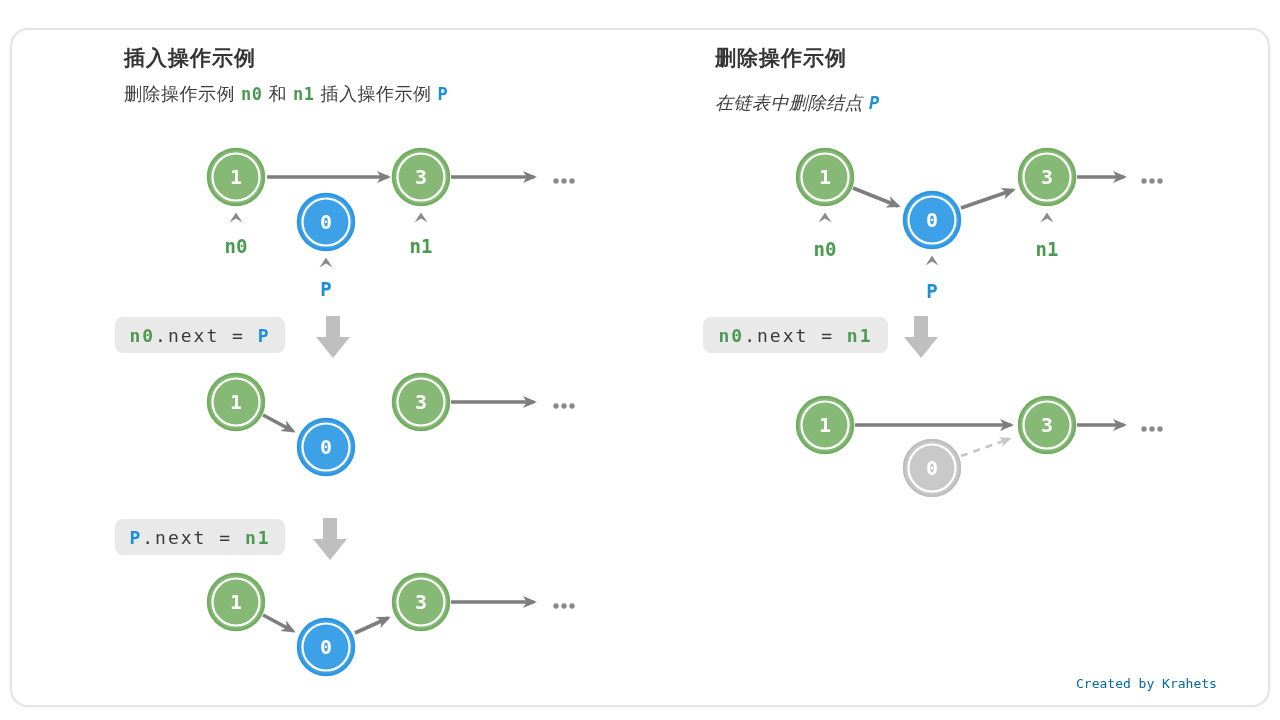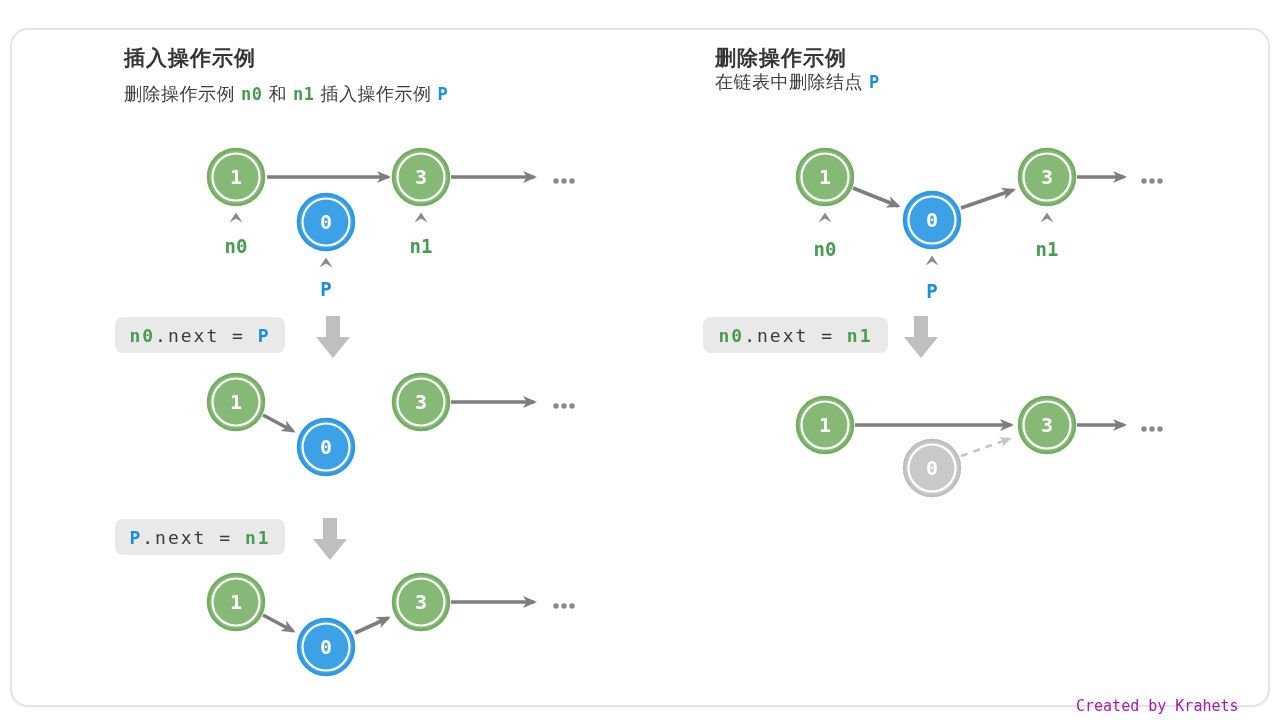--- a/index.html
+++ b/index.html
@@ -43,7 +43,7 @@
 <div class="sec-sub" style="left:124px;top:82px;"><span>删除操作示例</span><span class="tok green">n0</span><span>和</span><span class="tok green">n1</span><span>插入操作示例</span><span class="tok blue">P</span></div>
 
 <div class="sec-title" style="left:715px;top:44px;">删除操作示例</div>
-<div class="sec-sub" style="left:715px;top:70px;"><span>在链表中删除结点</span><span class="tok blue">P</span></div>
+<div class="sec-sub" style="left:715px;top:91px;font-style:italic;"><span>在链表中删除结点</span><span class="tok blue">P</span></div>
 
 <div class="codebox" style="left:115px;top:317px;width:170px;"><span class="bold green">n0</span><span>.next = </span><span class="bold blue">P</span></div>
 

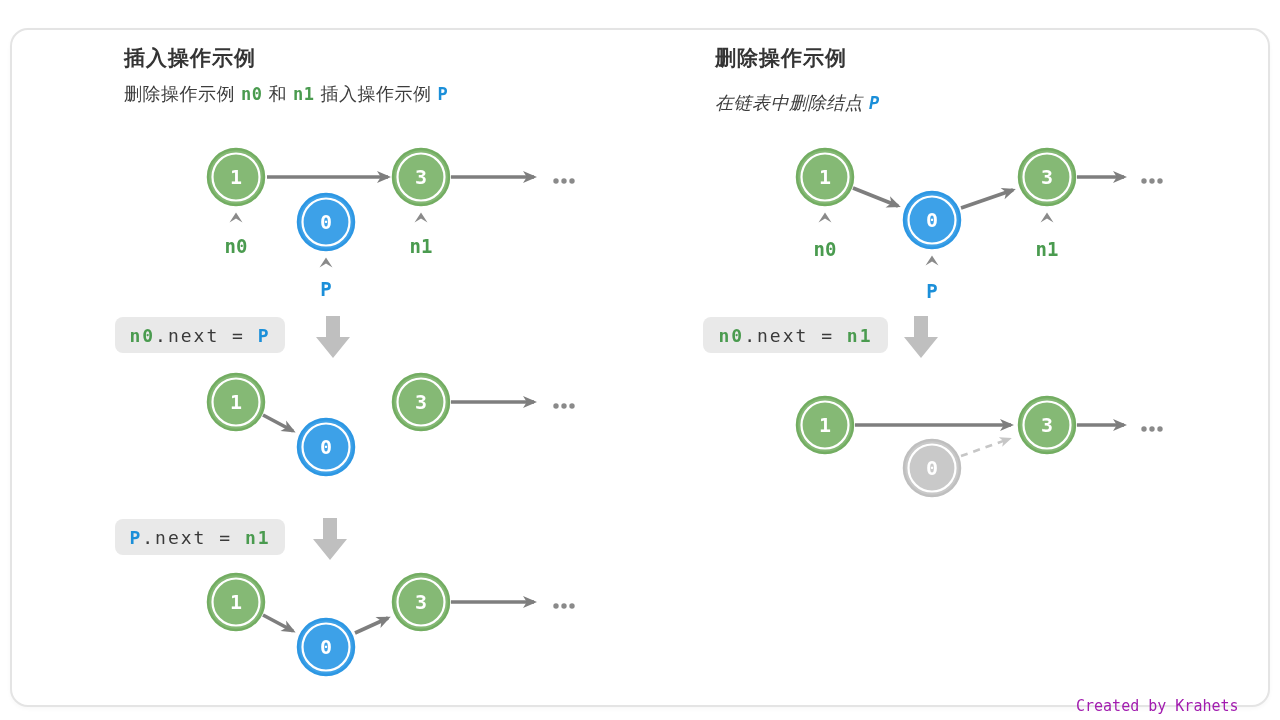--- a/index.html
+++ b/index.html
@@ -17,7 +17,7 @@
     letter-spacing:2px;white-space:pre;color:#3a3a3a;}
   .codebox .bold{font-weight:700;}
   .watermark{position:absolute;left:1076px;top:676px;
-    font-family:"DejaVu Sans Mono","Liberation Mono",monospace;font-size:15px;color:#a21caf;margin-top:21px;}
+    font-family:"DejaVu Sans Mono","Liberation Mono",monospace;font-size:13px;color:#0369a1;}
   svg.stage{position:absolute;left:0;top:0;}
   .node-green{fill:#85b975;stroke:#73ad62;stroke-width:2.5;}
   .node-blue{fill:#3da1e8;stroke:#2d97e3;stroke-width:2.5;}

